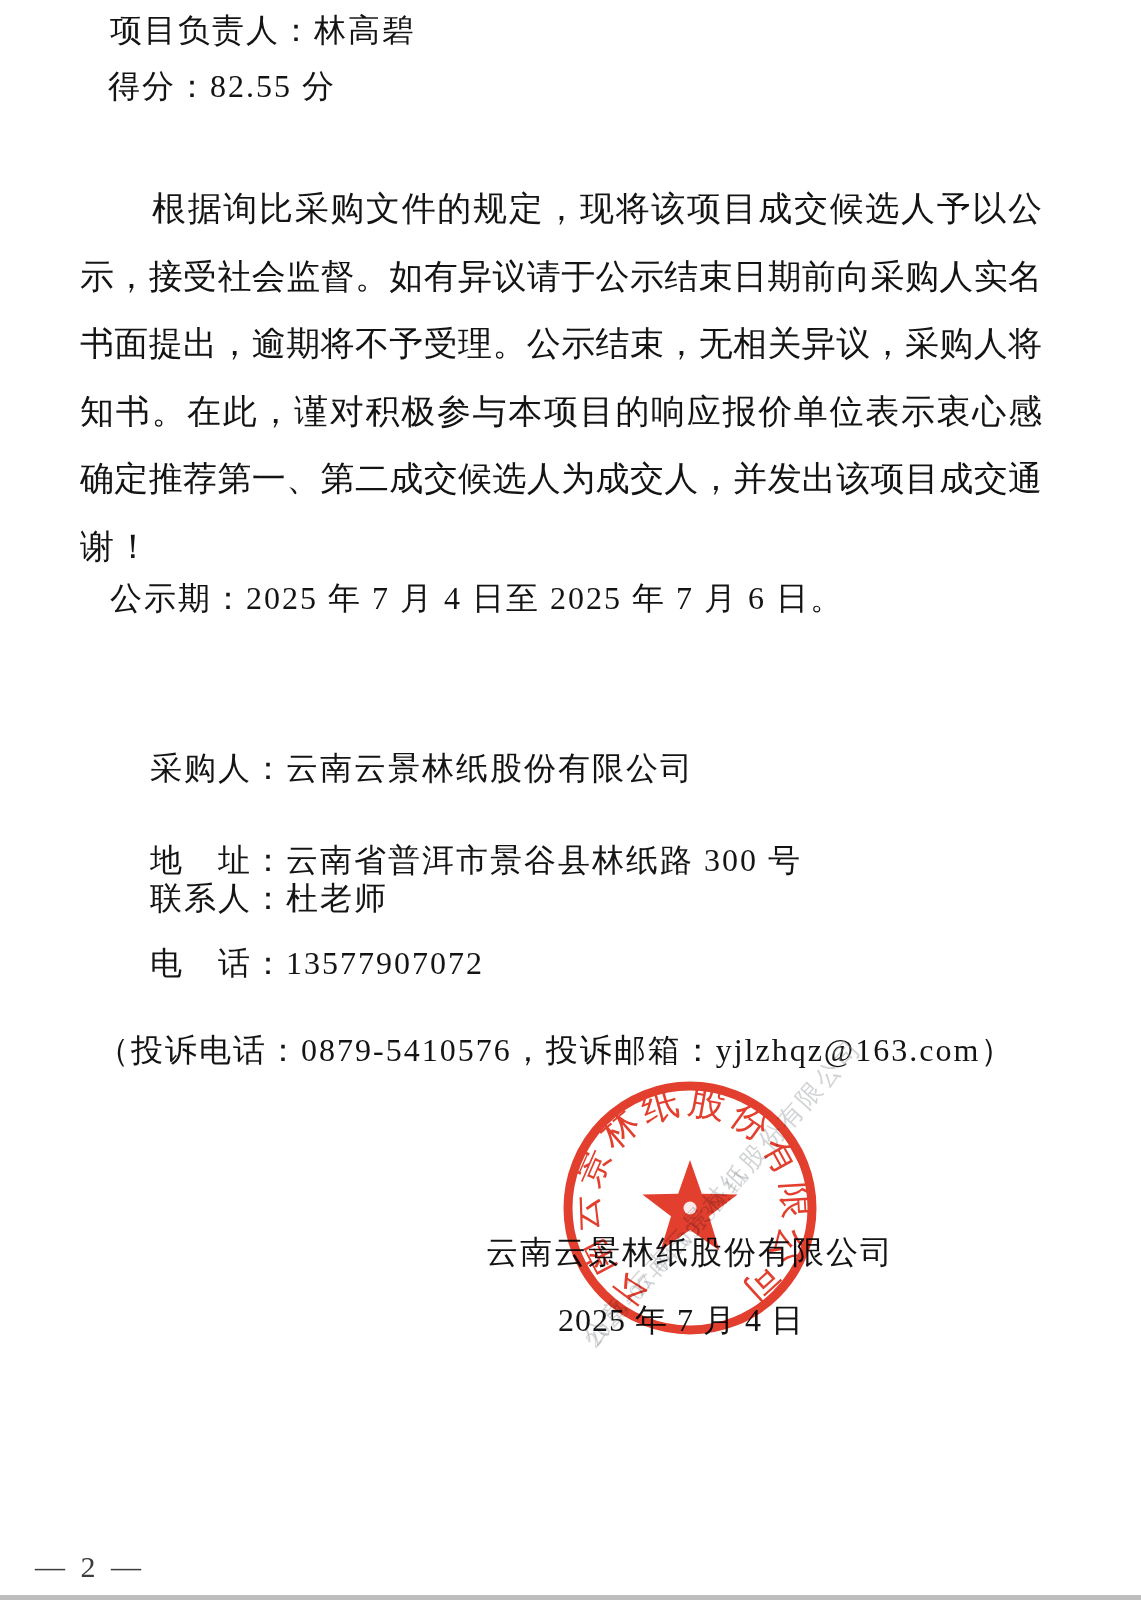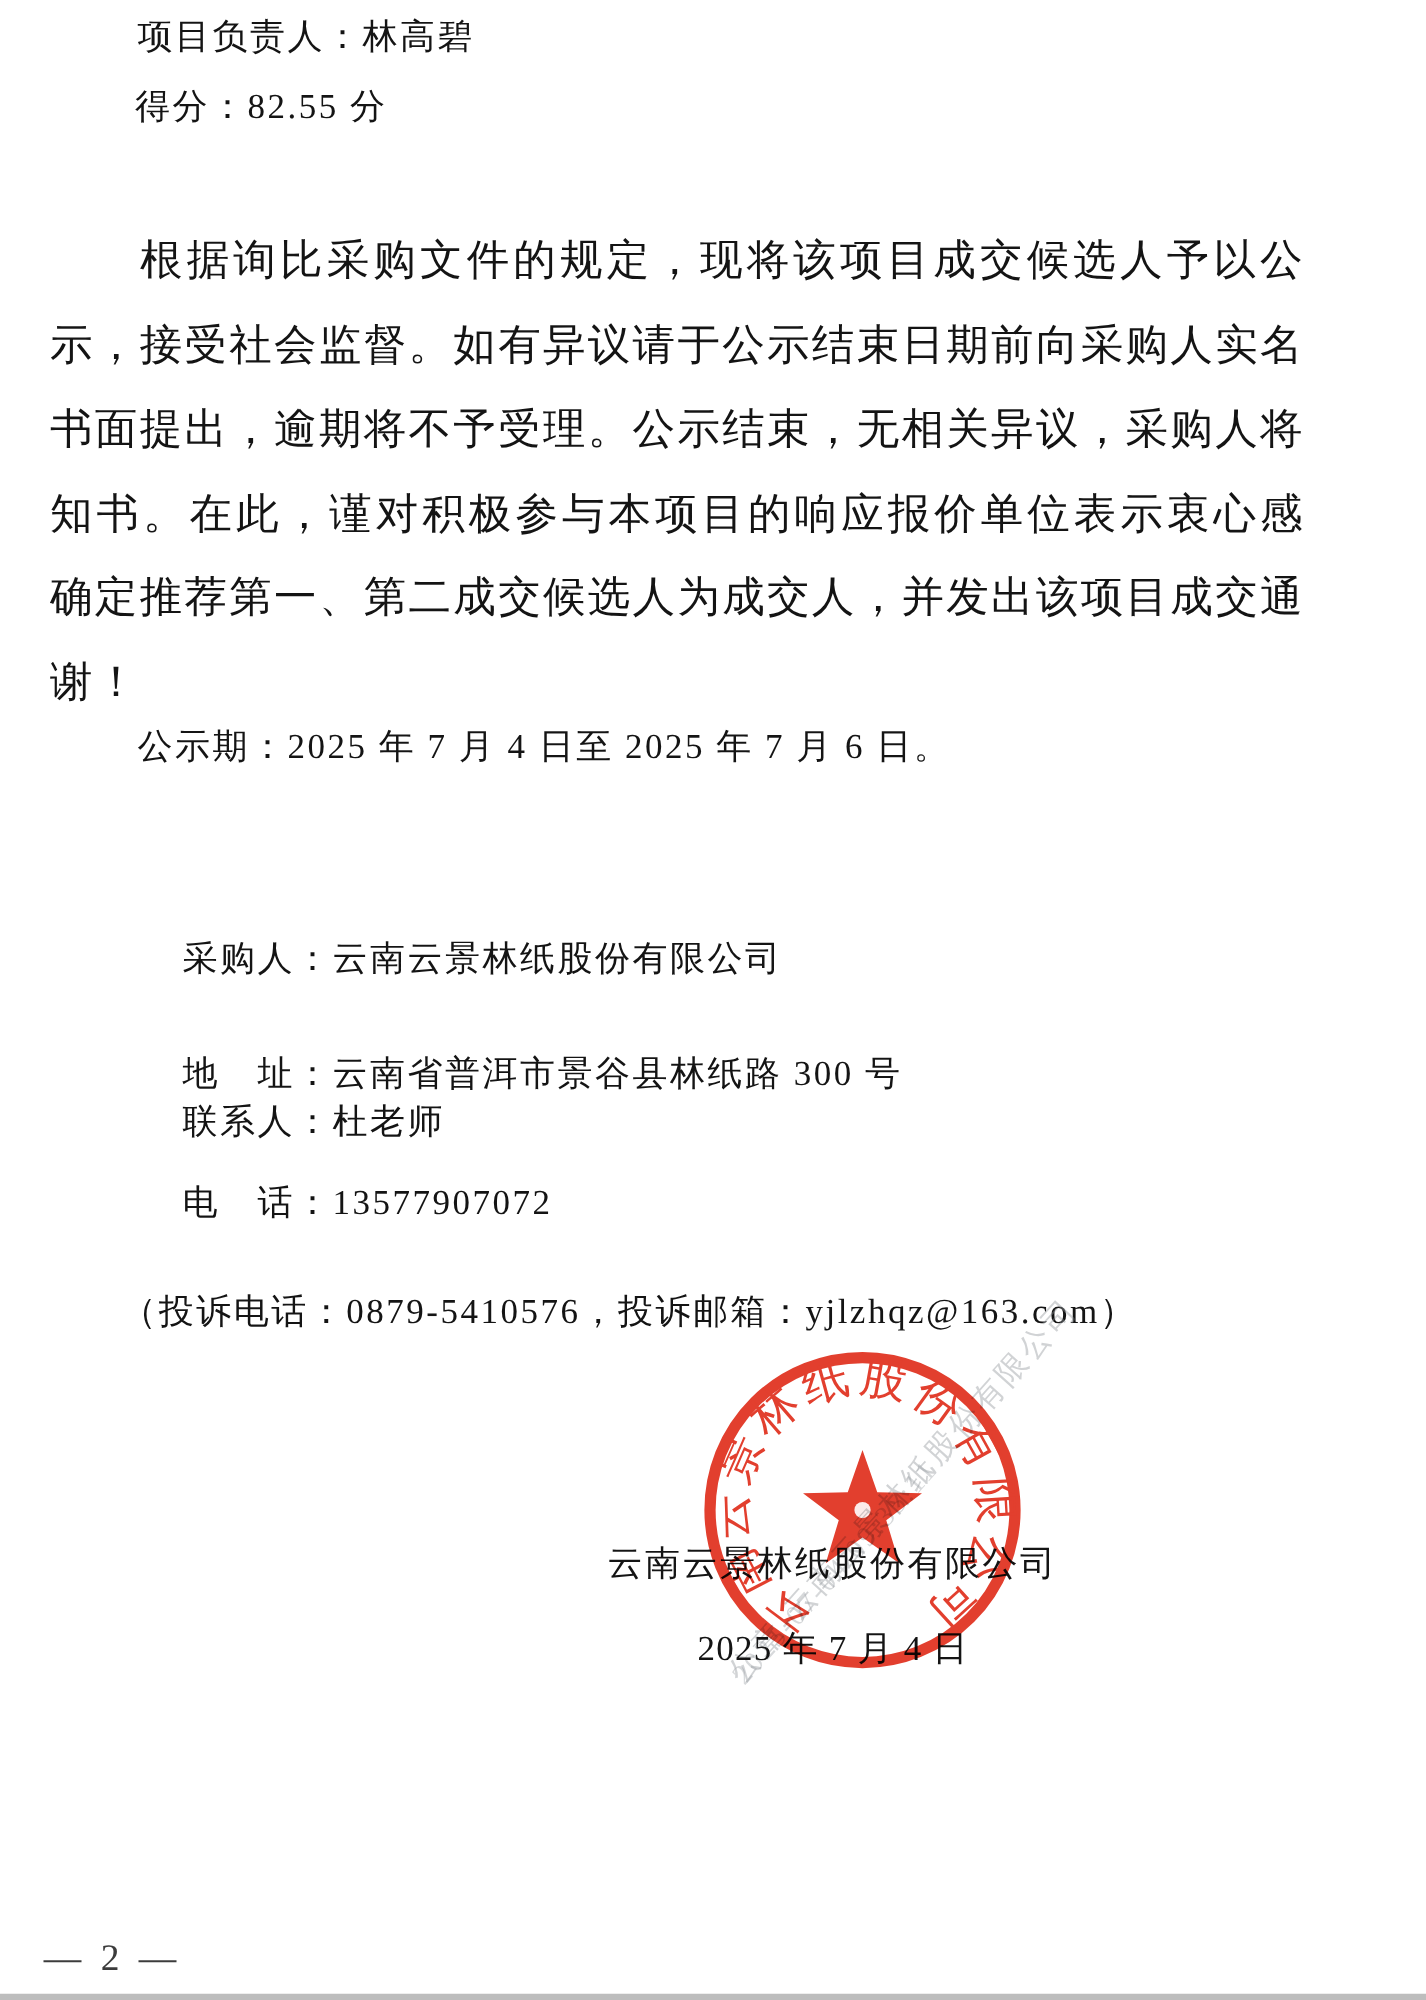--- a/index.html
+++ b/index.html
@@ -13,7 +13,7 @@
   }
   .line {
     position:absolute;
-    font-size:28px;
+    font-size:32px;
     line-height:40px;
     letter-spacing:2px;
     white-space:pre;

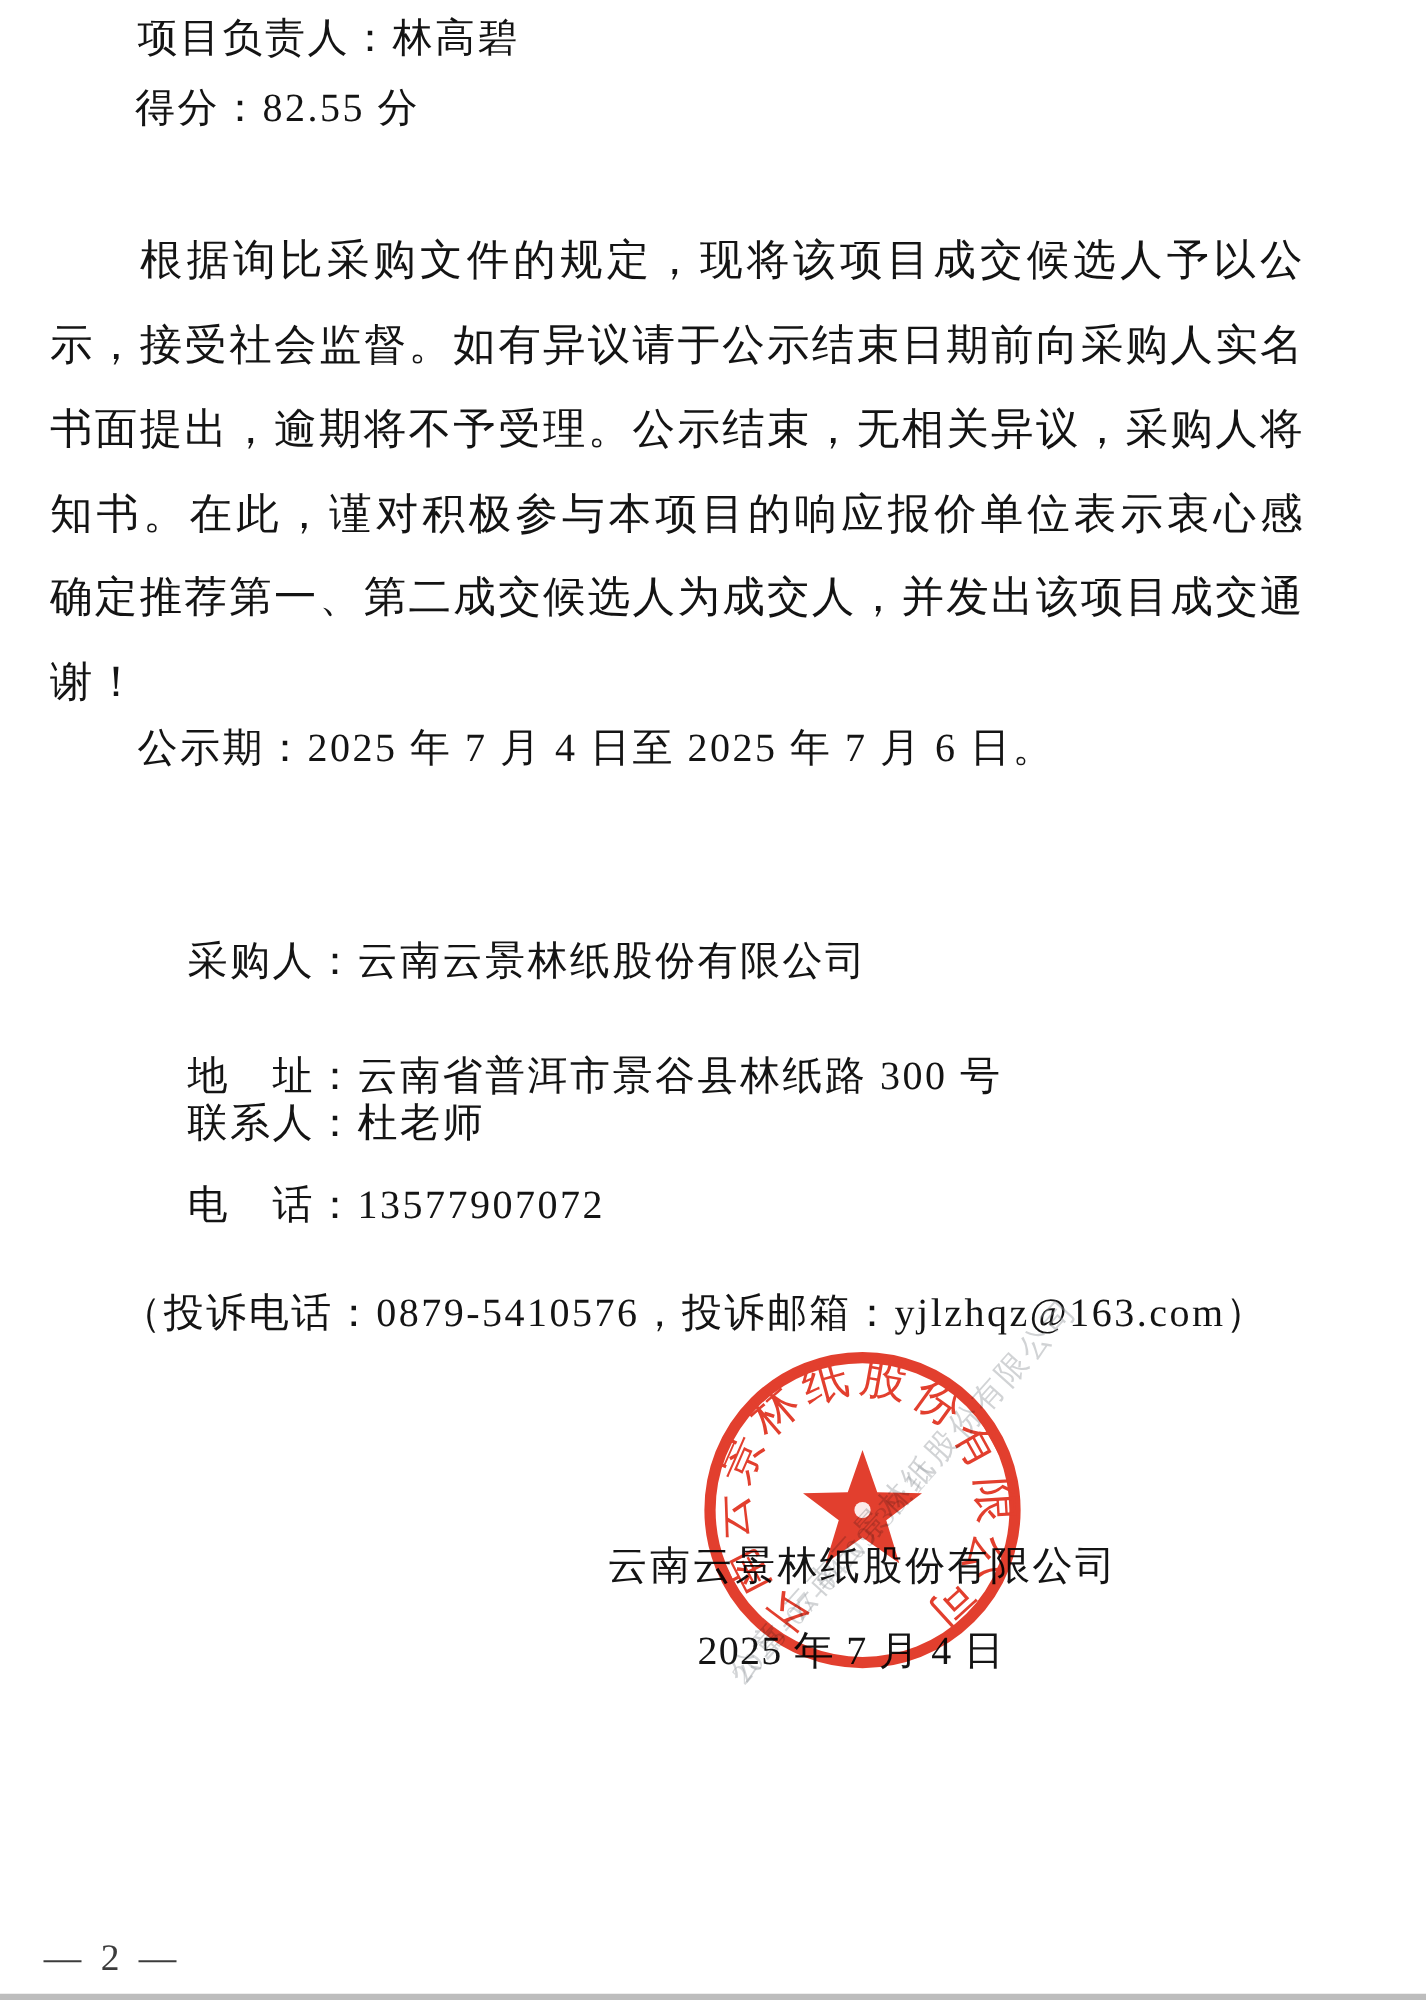--- a/index.html
+++ b/index.html
@@ -30,6 +30,7 @@
     text-align-last:justify;
     height:67.5px;
     overflow:hidden;
+    margin-left:40px;
   }
   .para-line.indent { text-indent:72px; }
   .para-line.last {

